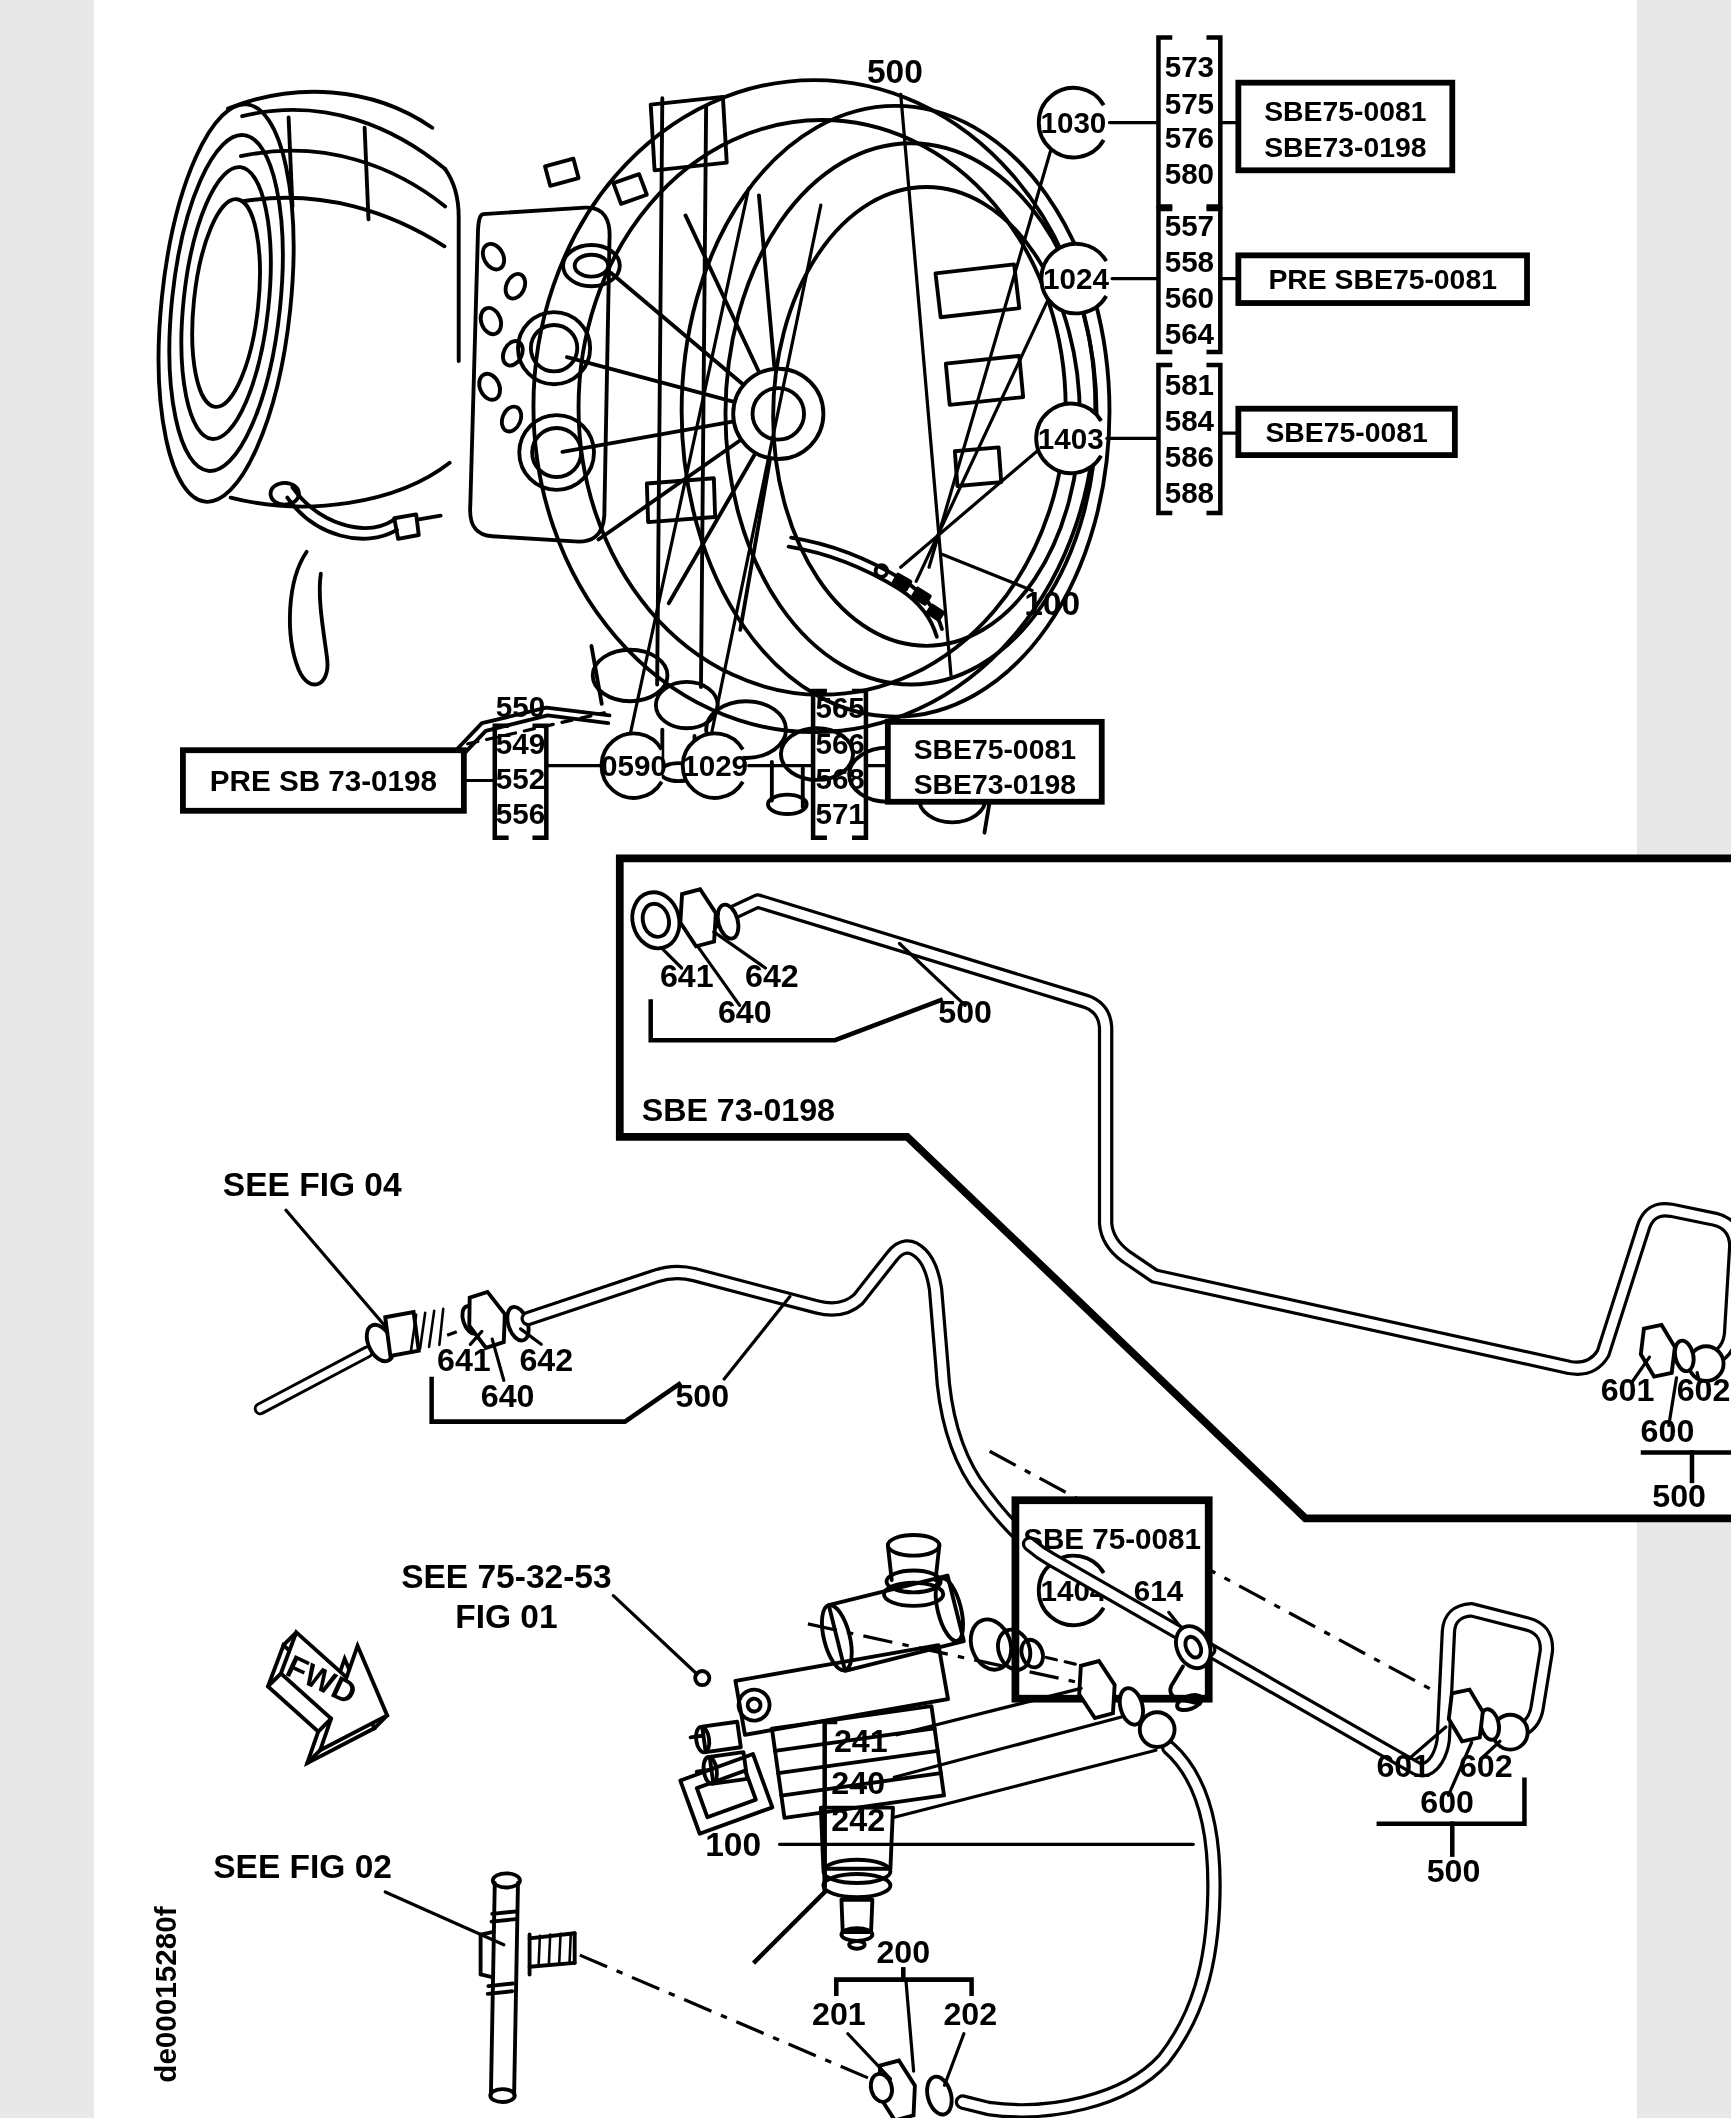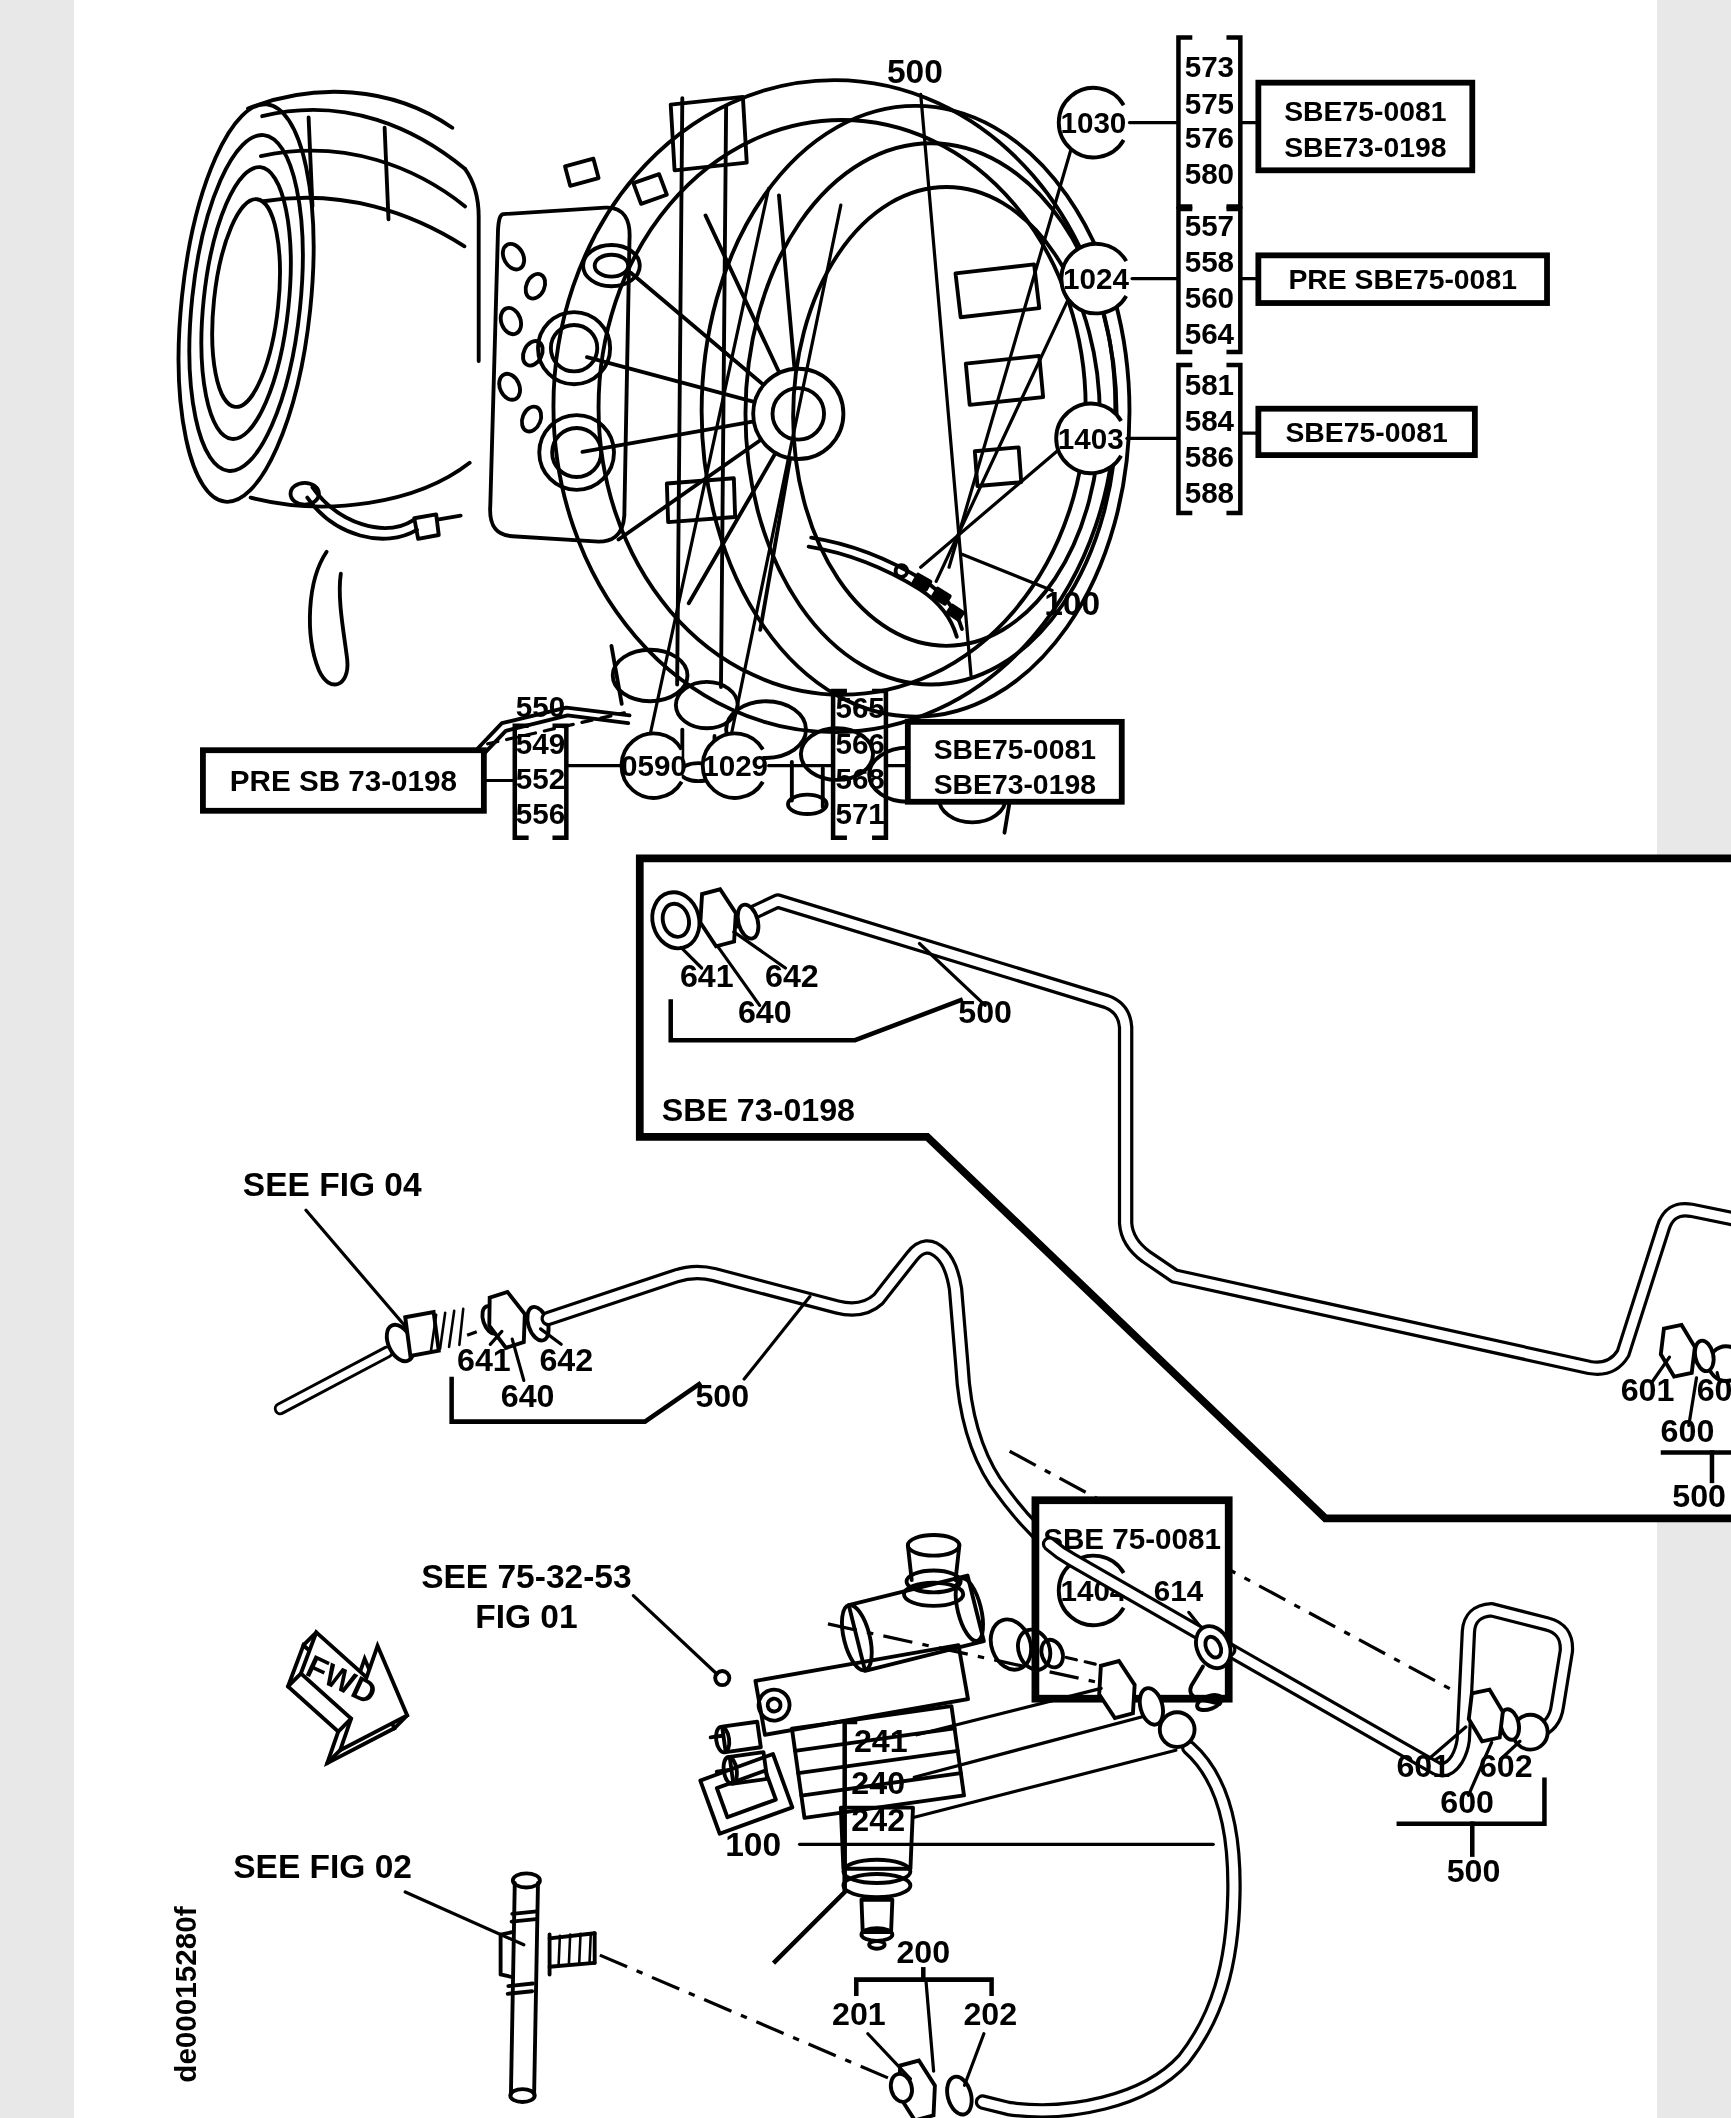--- a/index.html
+++ b/index.html
@@ -3,7 +3,7 @@
 <meta charset="utf-8">
 <style>
   html,body{margin:0;padding:0;background:#e8e8e8;}
-  .page{width:1543px;height:2119px;background:#ffffff;position:relative;margin:0 auto;padding-left:40px;}
+  .page{width:1543px;height:2119px;background:#ffffff;position:relative;margin:0 auto;}
   svg{display:block;}
   .ink{stroke:#000;fill:none;stroke-width:6;stroke-linecap:round;stroke-linejoin:round;}
   .thin{stroke-width:4;}

